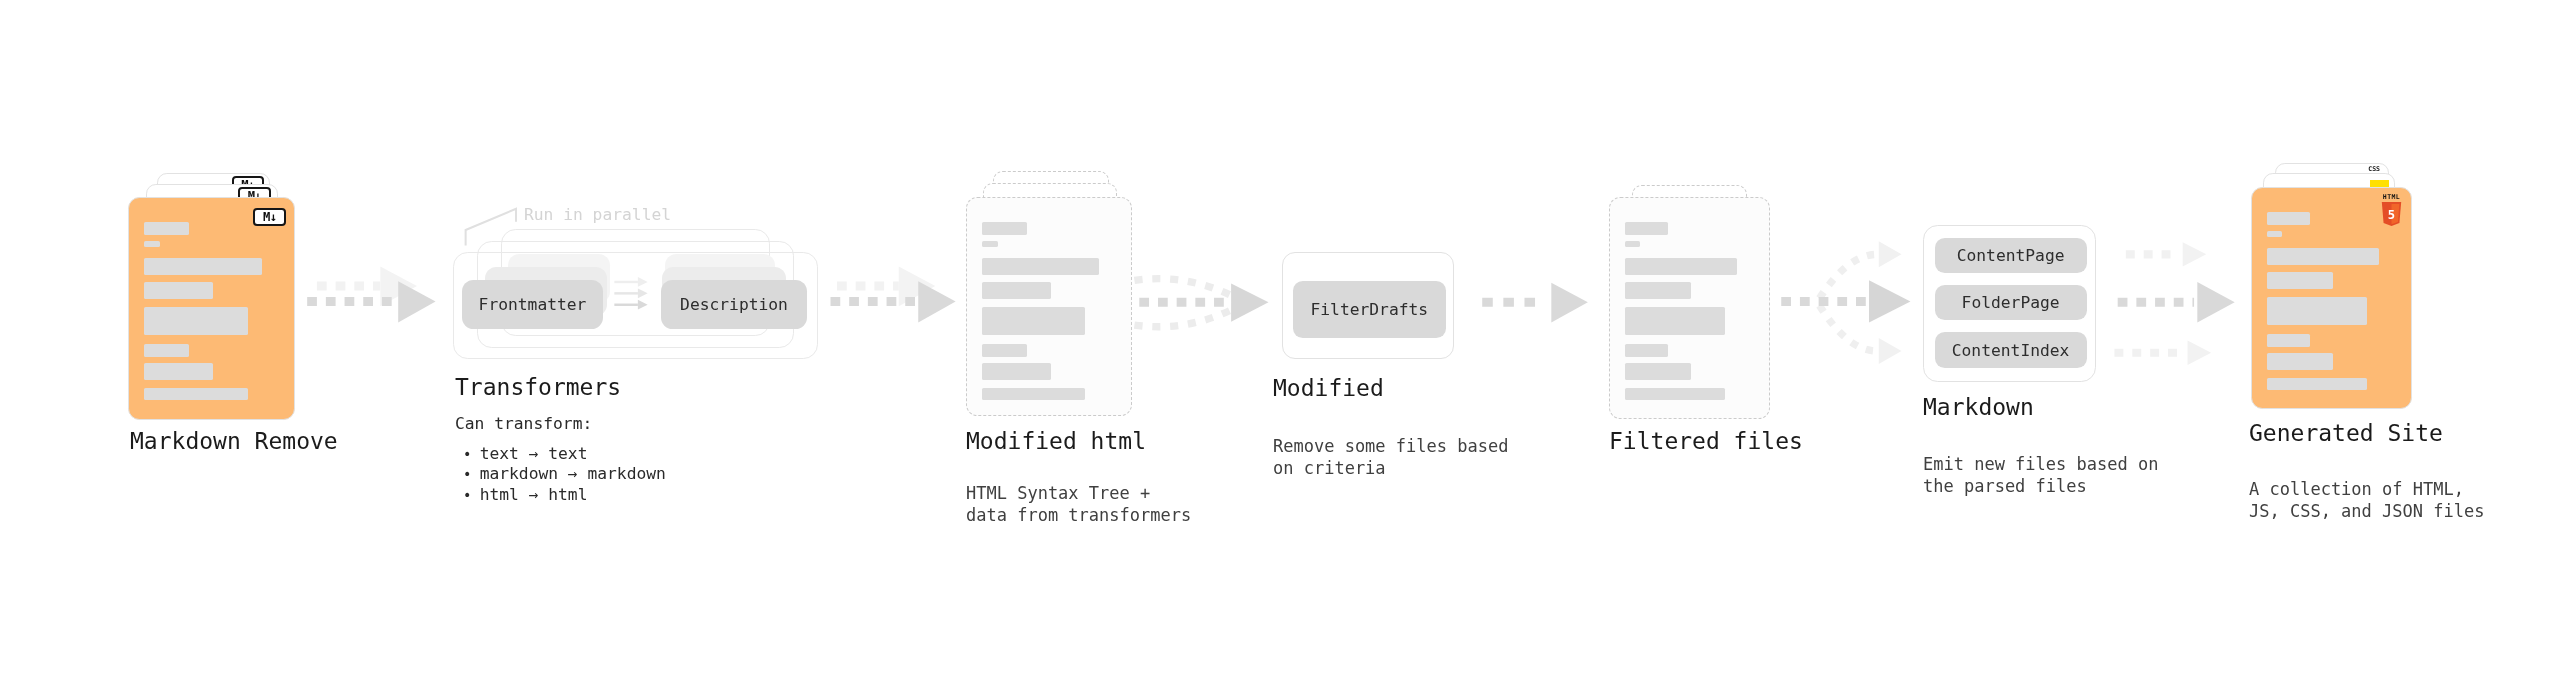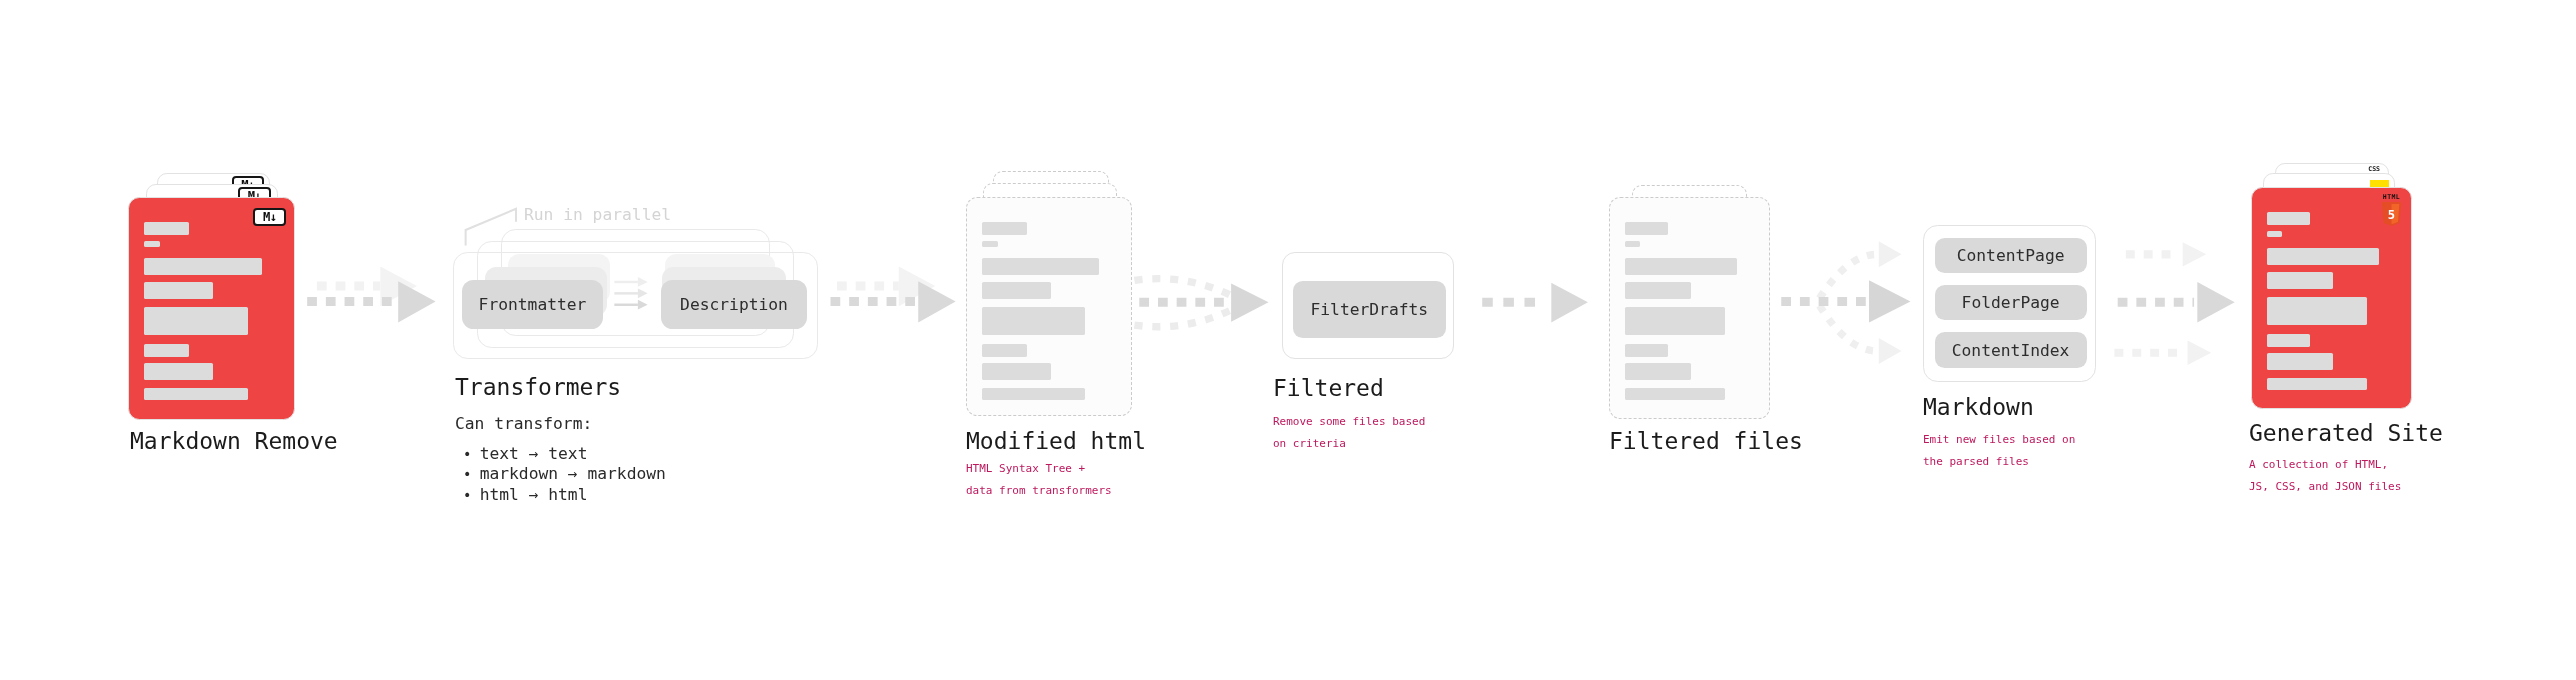--- a/index.html
+++ b/index.html
@@ -8,7 +8,7 @@
     font-family:"DejaVu Sans Mono","Liberation Mono",monospace;
   }
   .arrows{position:absolute;left:0;top:0;}
-  .doc{position:absolute;background:#ef4444;border:1.6px solid #e2e2e2;border-radius:11.4px;box-sizing:border-box;}
+  .doc{position:absolute;background:#fdba74;border:1.6px solid #e2e2e2;border-radius:11.4px;box-sizing:border-box;}
   .doc-back{position:absolute;background:#ffffff;border:1.6px solid #e2e2e2;border-radius:9.8px;box-sizing:border-box;}
   .dashed{border:1.6px dashed #cbcbcb;background:#fcfcfc;}
   .dashed-back{border:1.6px dashed #cbcbcb;background:#ffffff;}

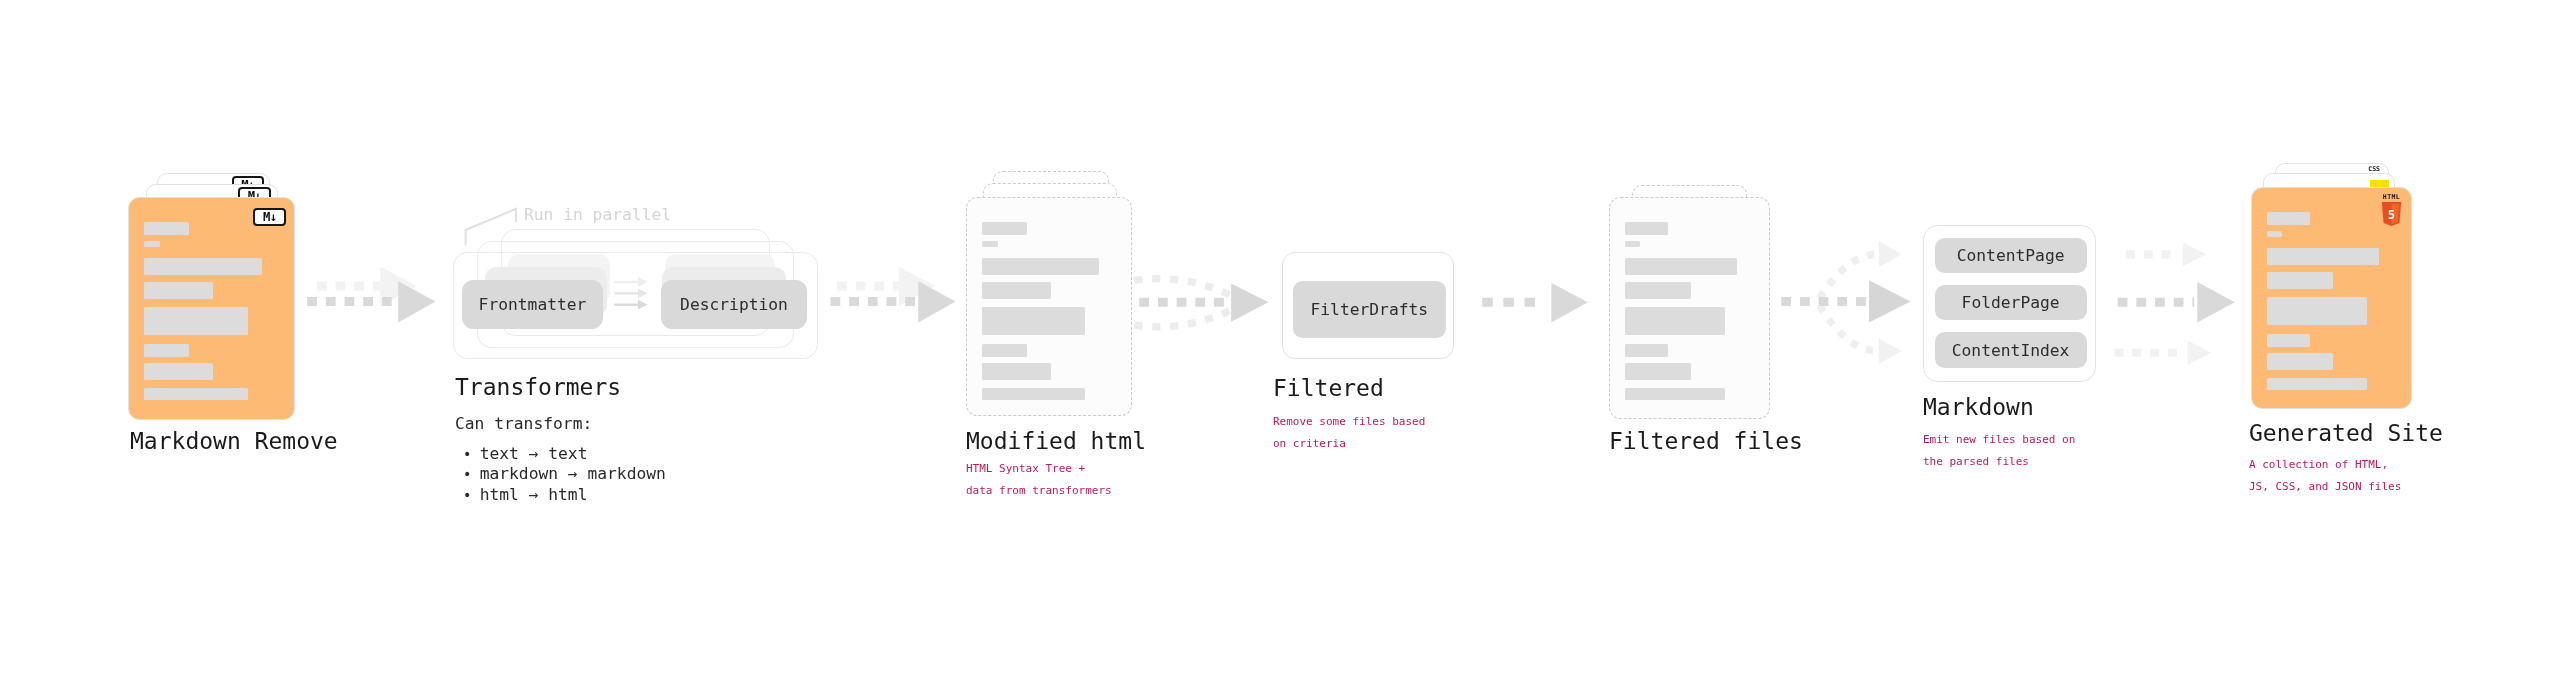--- a/index.html
+++ b/index.html
@@ -196,7 +196,7 @@
           <span>FilterDrafts</span>
         </div>
     </div>
-    <div class="title" style="left:1273px;top:375px;">Filtered</div>
+    <div class="title" style="left:1273px;top:375px;">Modified</div>
     <div class="desc" style="left:1273px;top:411px;">Remove some files based
 on criteria</div>
   </section>

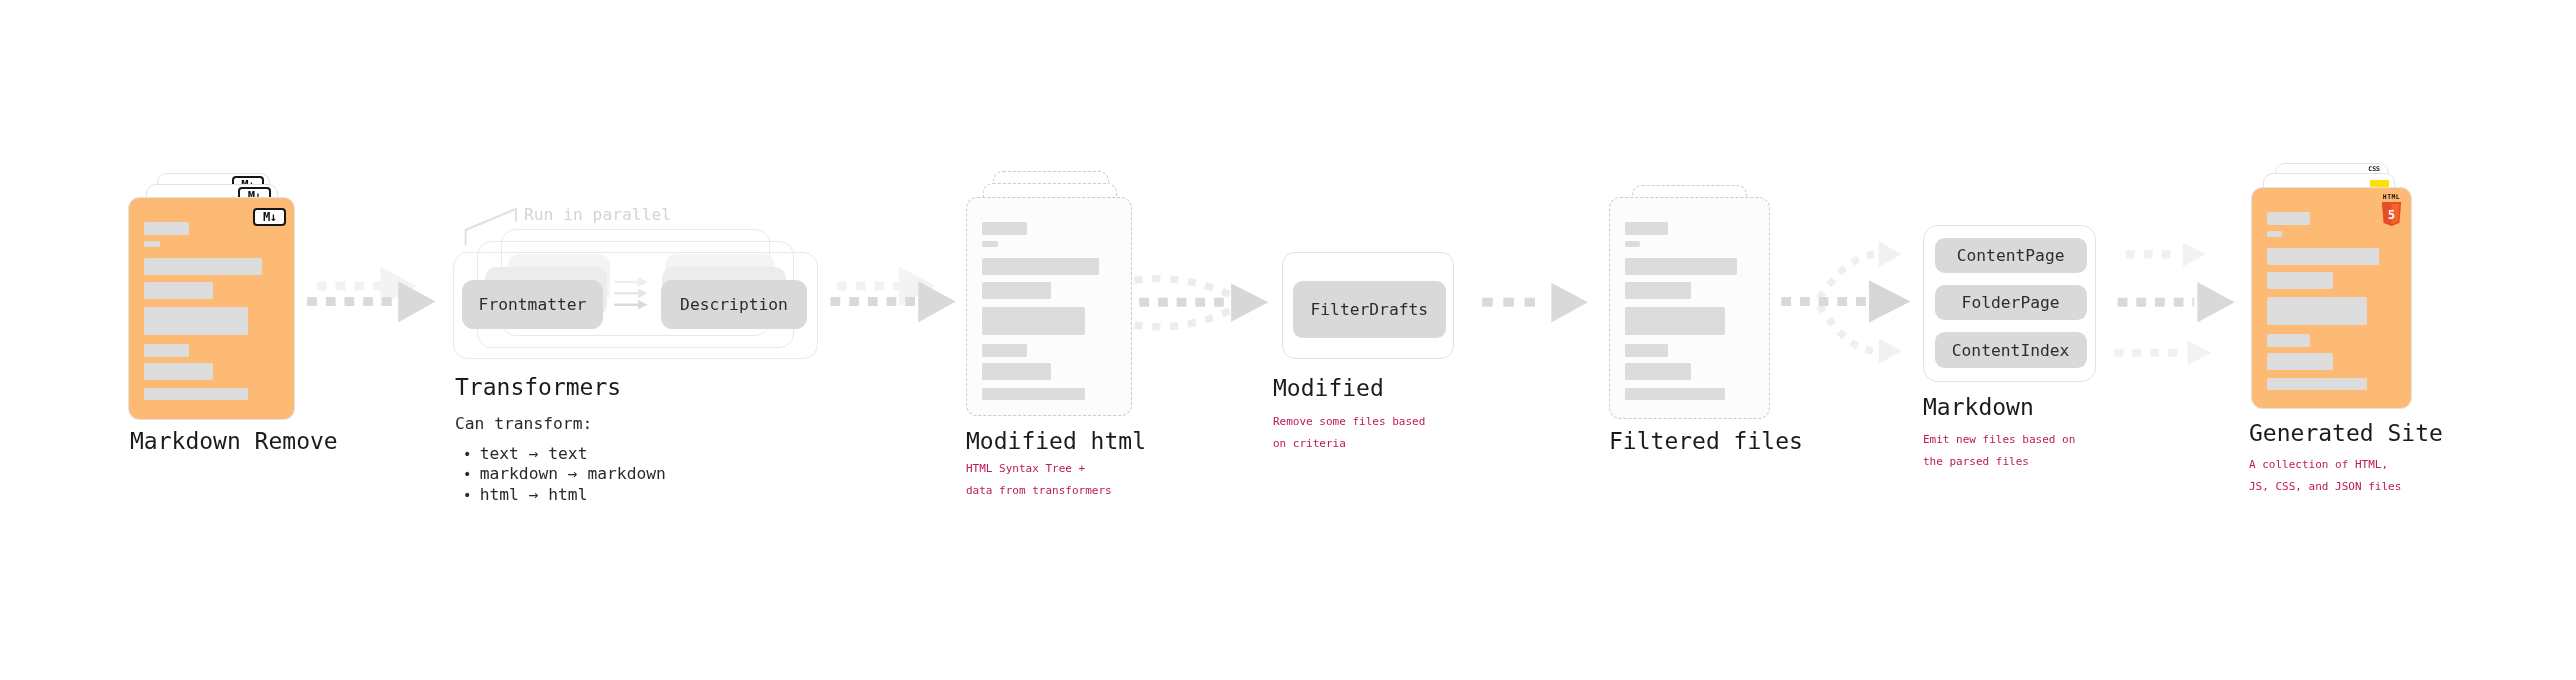--- a/index.html
+++ b/index.html
@@ -29,7 +29,7 @@
   .b7{width:52%;height:17px;margin-top:6.5px;}
   .b8{width:78%;height:12.2px;margin-top:7.3px;}
   .title{position:absolute;font-size:23px;line-height:1.2;color:#1b1b1b;white-space:nowrap;}
-  .desc{position:absolute;font-size:11px;line-height:22px;color:#be185d;white-space:pre-line;}
+  .desc{position:absolute;font-size:17px;line-height:22px;color:#404040;white-space:pre-line;margin-top:24px;}
   .annotation{position:absolute;font-size:16.3px;color:#d4d4d4;white-space:nowrap;}
   .md-badge{position:absolute;width:32.5px;height:18.7px;border:2.4px solid #161616;border-radius:4.1px;background:#fff;
             display:flex;align-items:center;justify-content:center;font-size:12.2px;font-weight:bold;color:#111;

